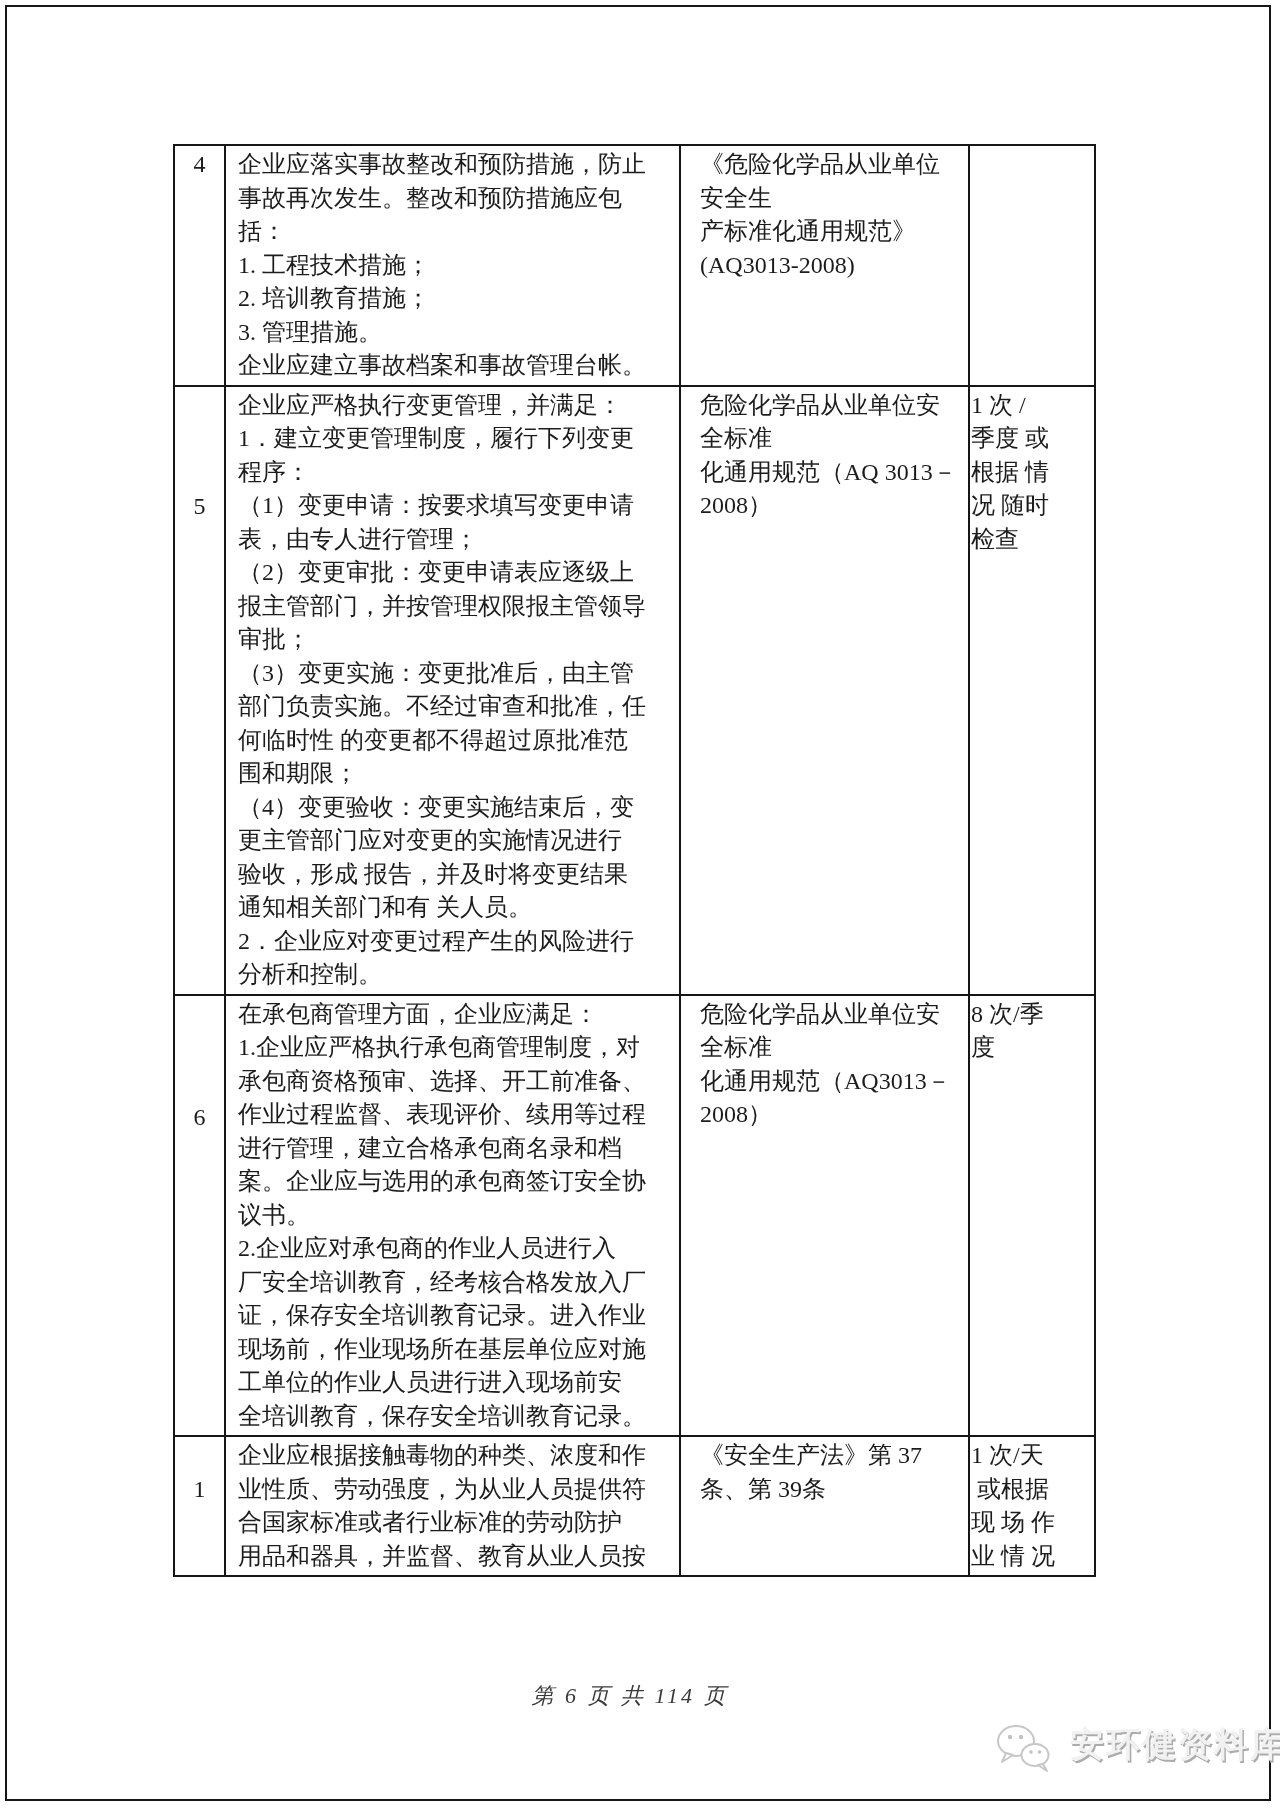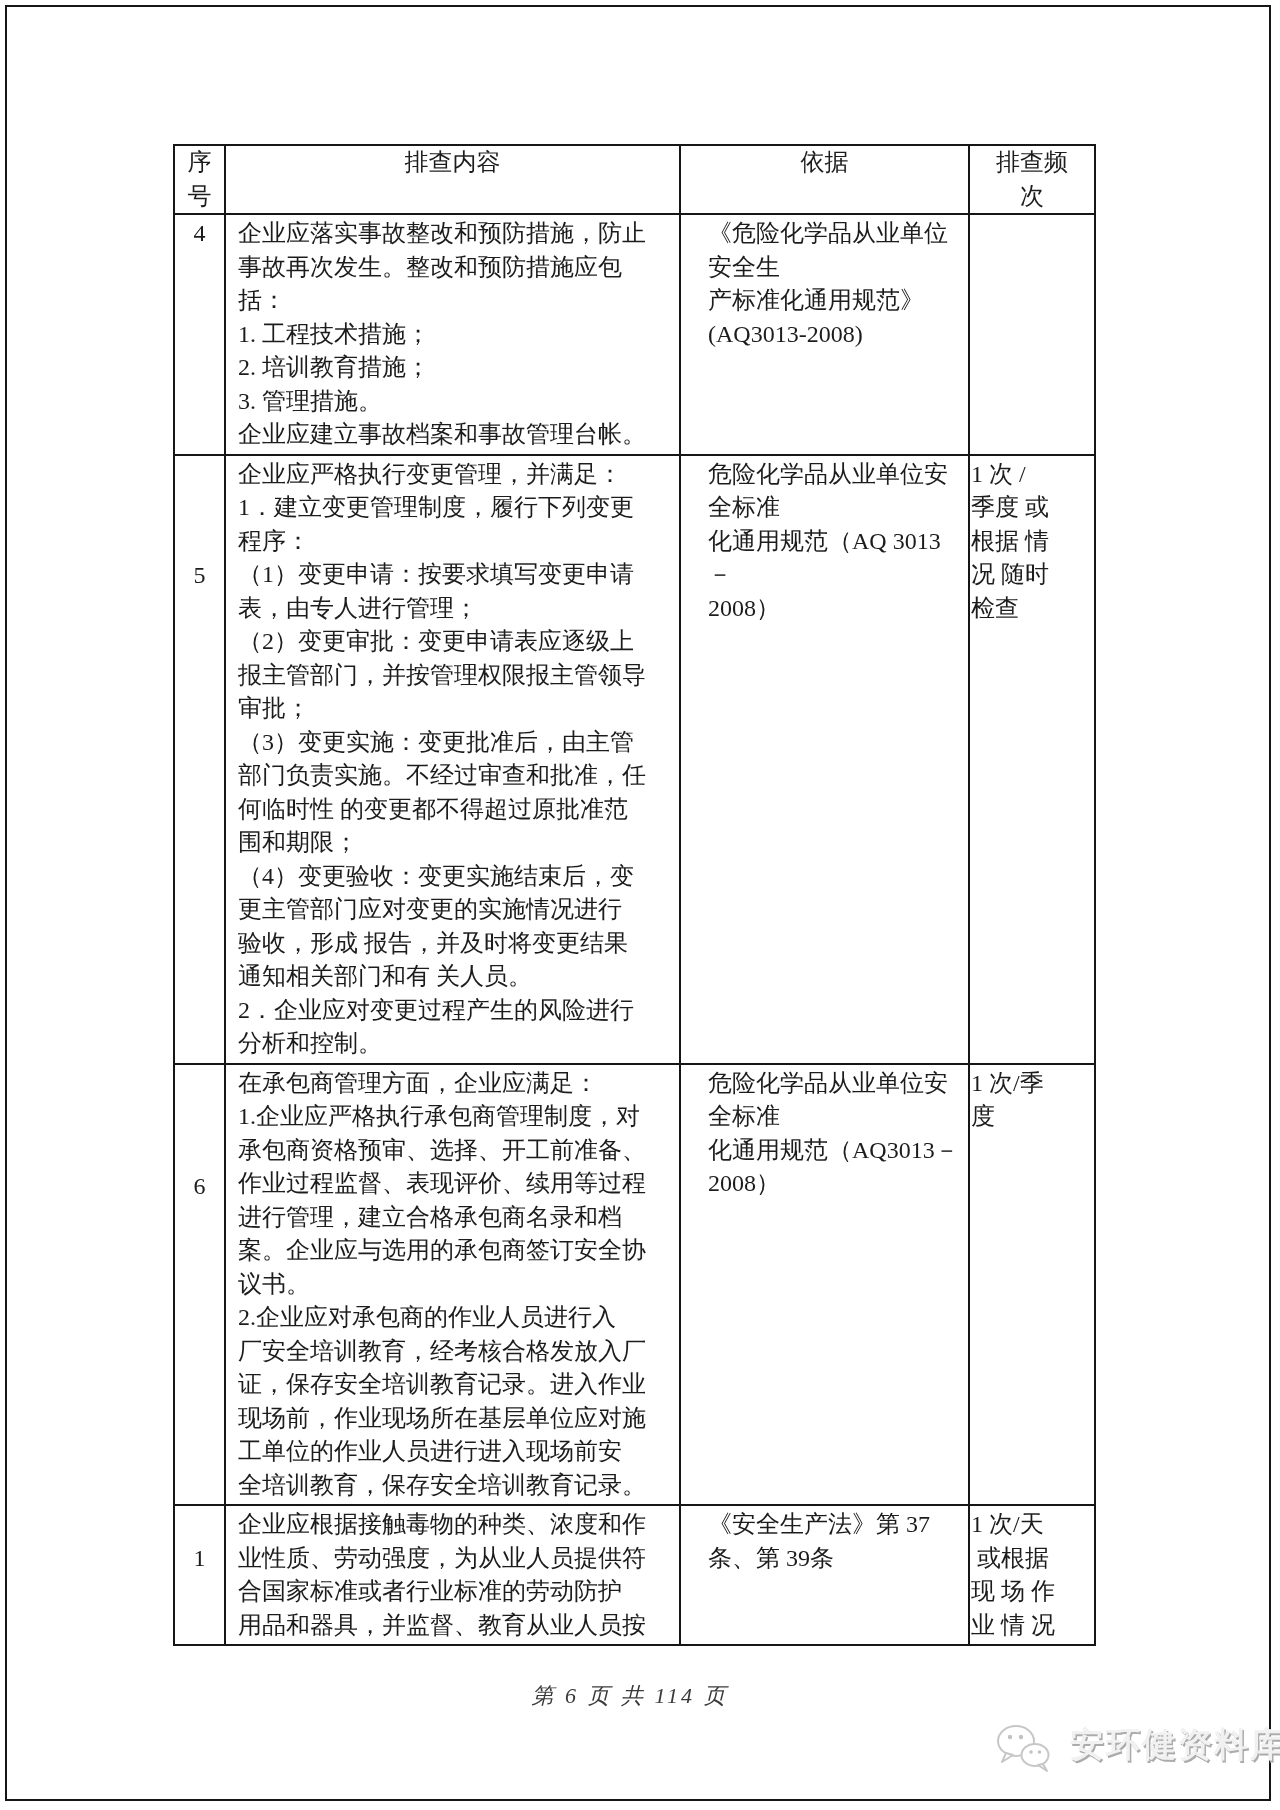--- a/index.html
+++ b/index.html
@@ -60,12 +60,6 @@
         <col style="width:126px">
     </colgroup>
     <tbody>
-        <tr>
-      <th class="h"><span class="vstack1">序号</span></th>
-      <th class="h"><span>排查内容</span></th>
-      <th class="h"><span>依据</span></th>
-      <th class="h"><span class="vstack3">排查频次</span></th>
-    </tr>
 
     <tr>
       <td class="no">4</td>

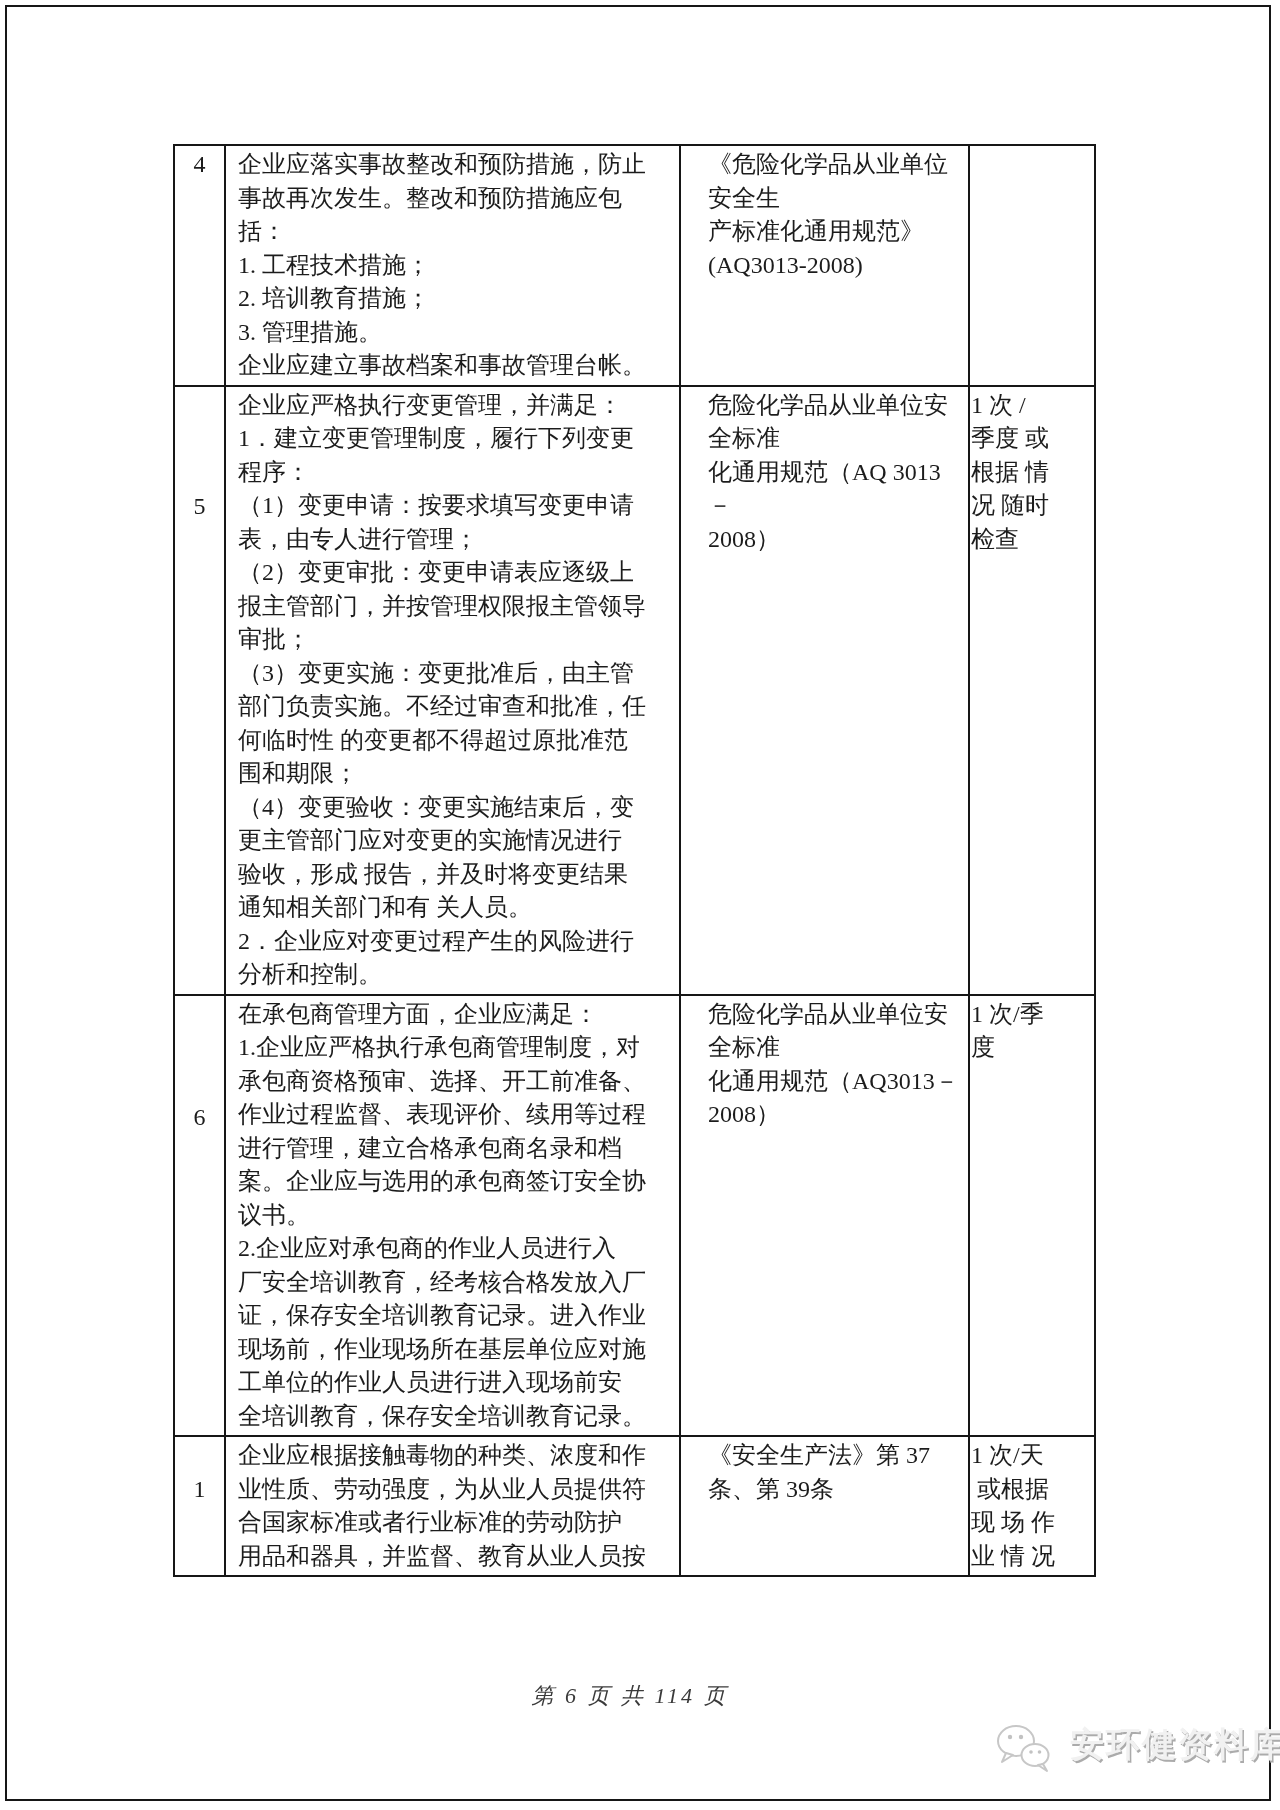--- a/index.html
+++ b/index.html
@@ -29,7 +29,7 @@
   td.no.off105 { padding-top:105px; }
   td.no.off36  { padding-top:36px; }
   td.content { padding:2px 16px 2px 12px; }
-  td.basis   { padding:2px 6px 2px 27px; }
+  td.basis   { padding:2px 6px 2px 19px; }
   td.freq    { padding:2px 4px 2px 1px; }
   .cell-text { white-space:pre-wrap; word-break:break-word; }
   td.section { font-weight:bold; font-size:25px; padding:1px 8px 1px 6px; height:37px; vertical-align:middle; }

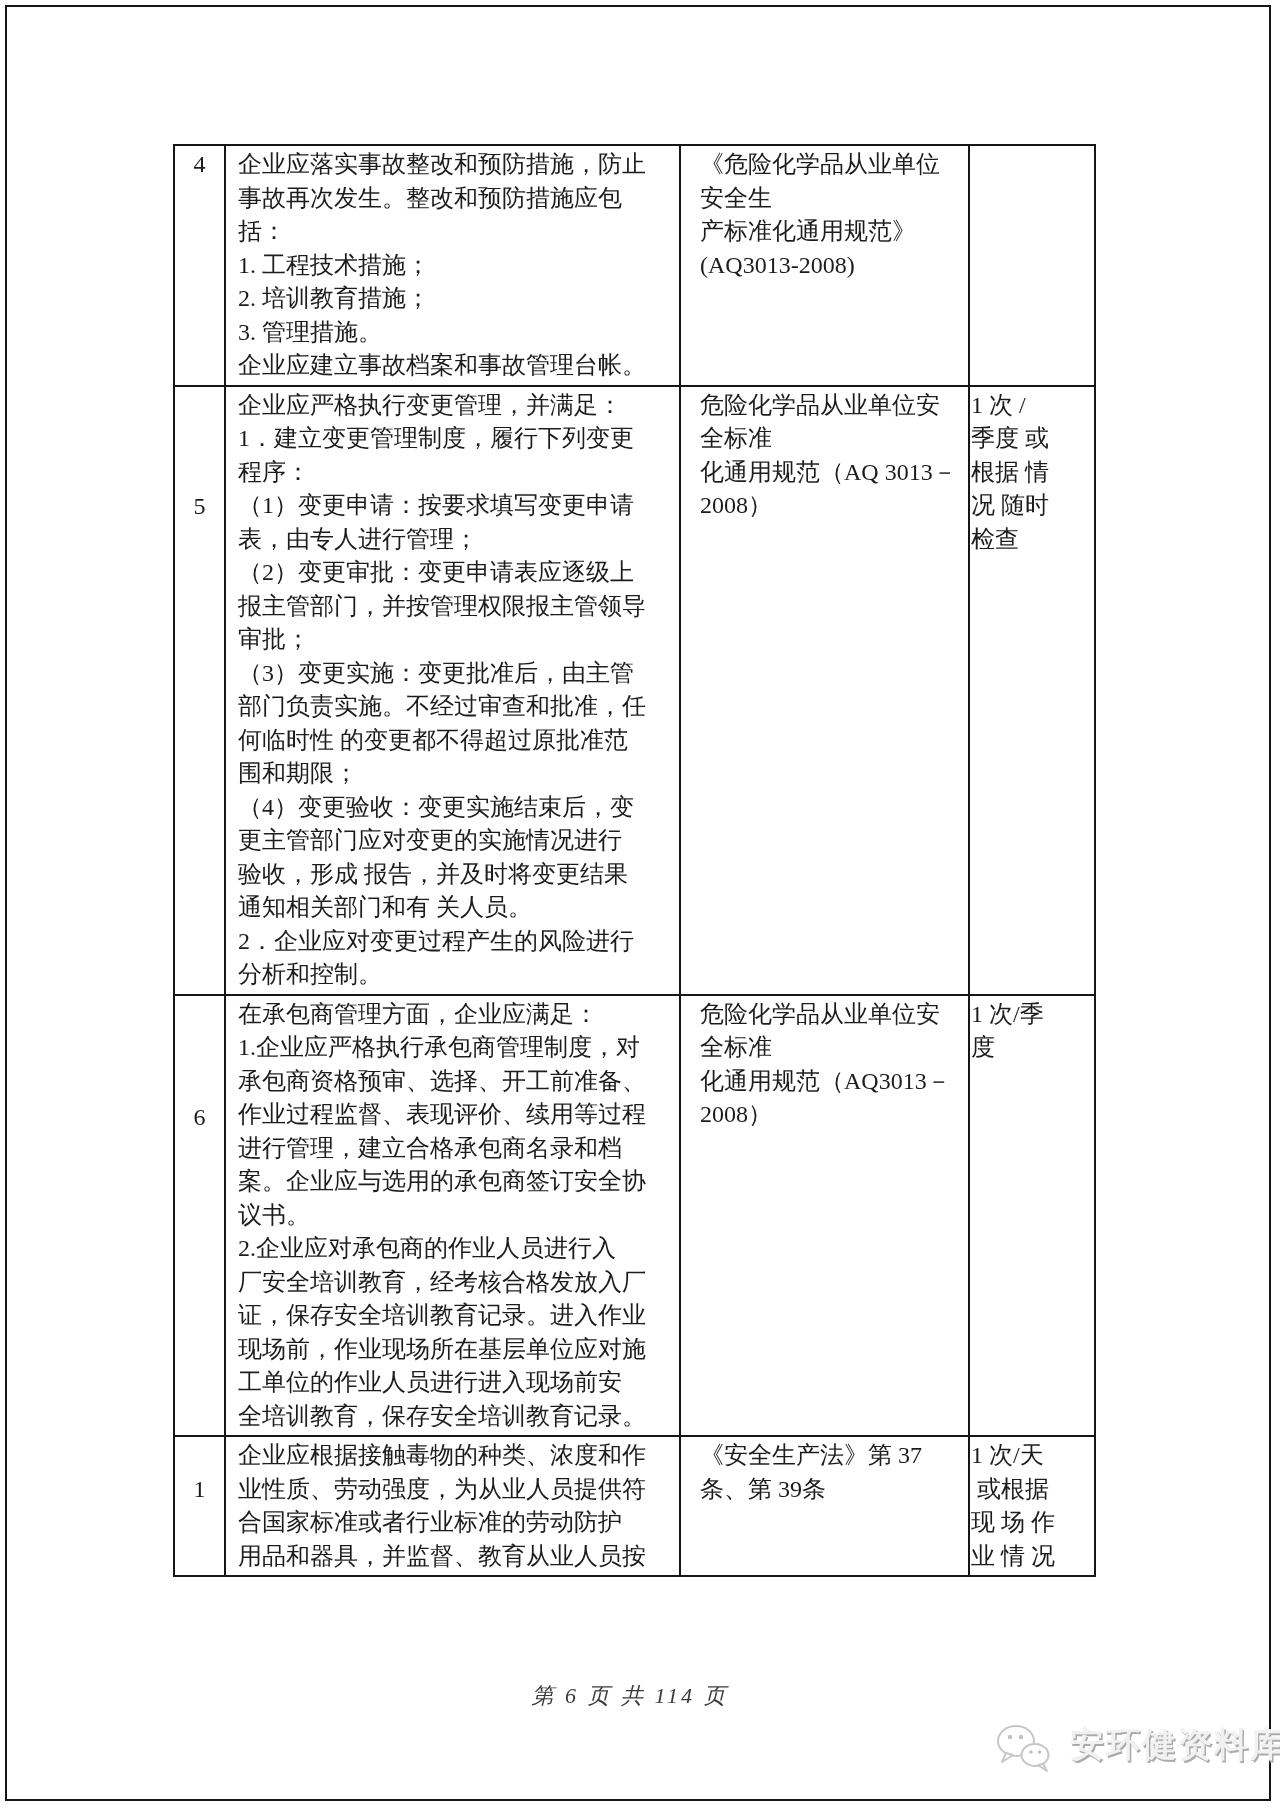--- a/index.html
+++ b/index.html
@@ -144,7 +144,7 @@
 2008）</div>
           </td>
       <td class="freq">
-            <div class="cell-text">1 次/季
+            <div class="cell-text">8 次/季
 度</div>
           </td>
     </tr>

